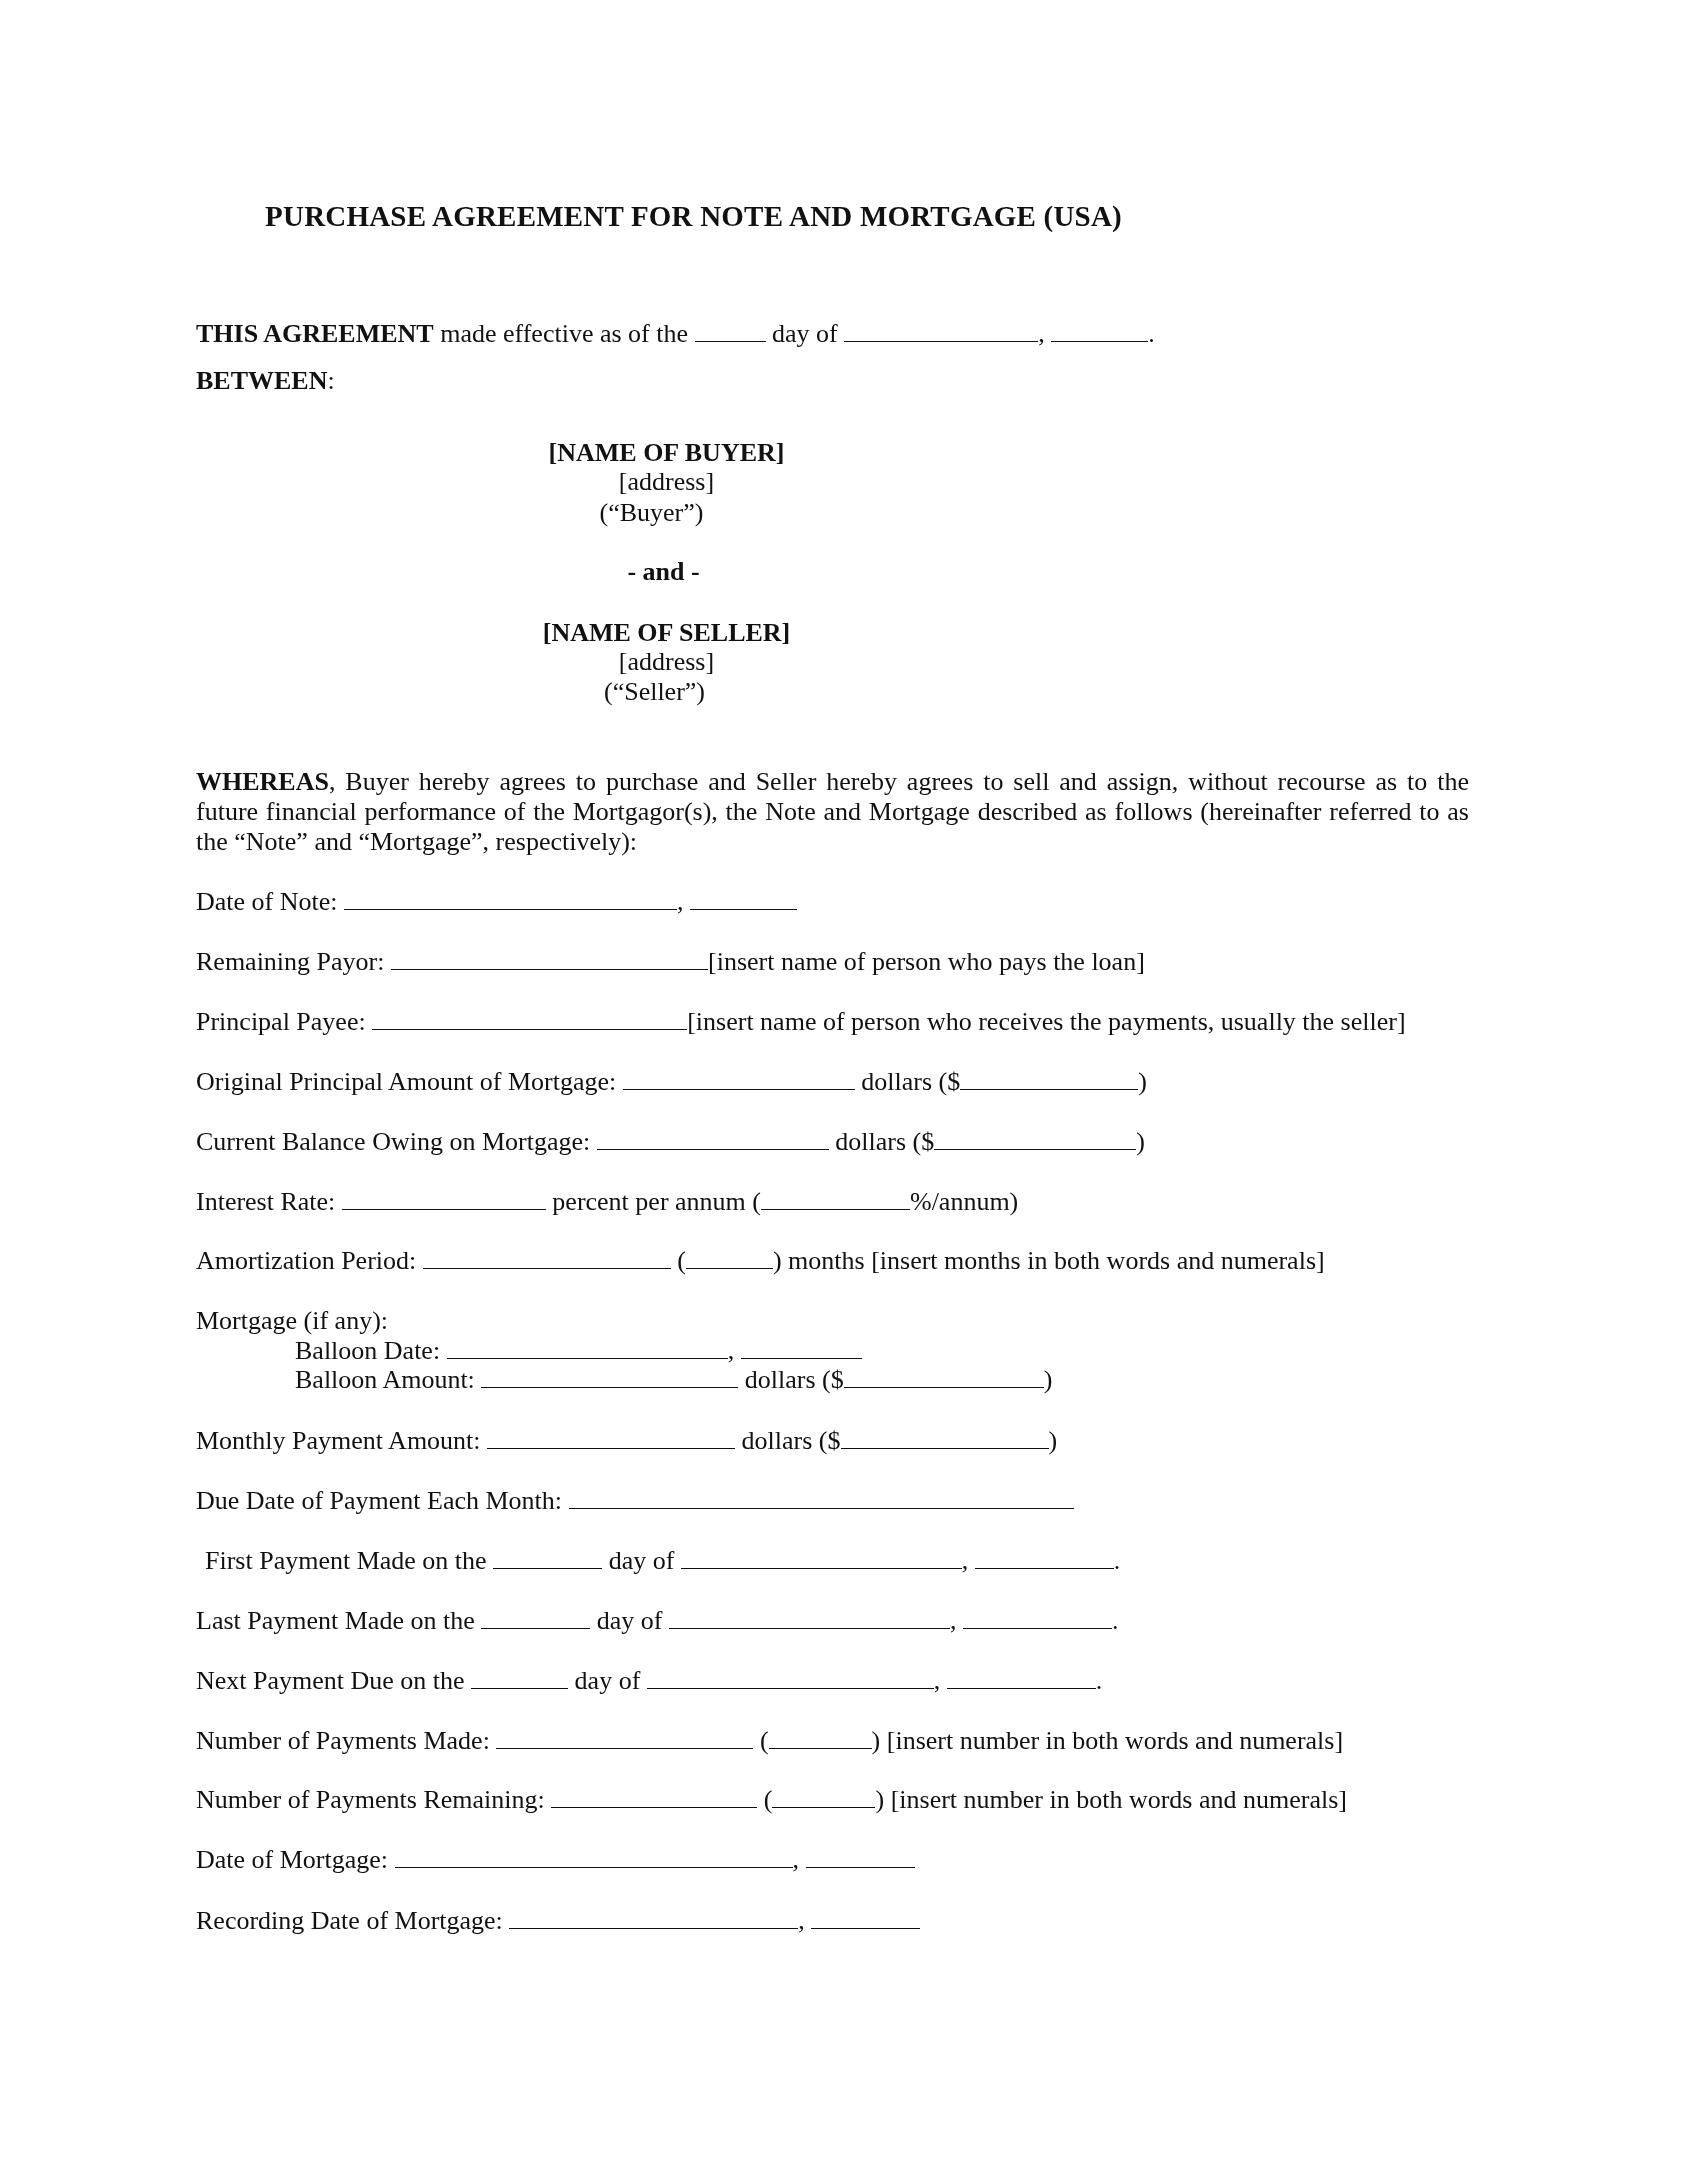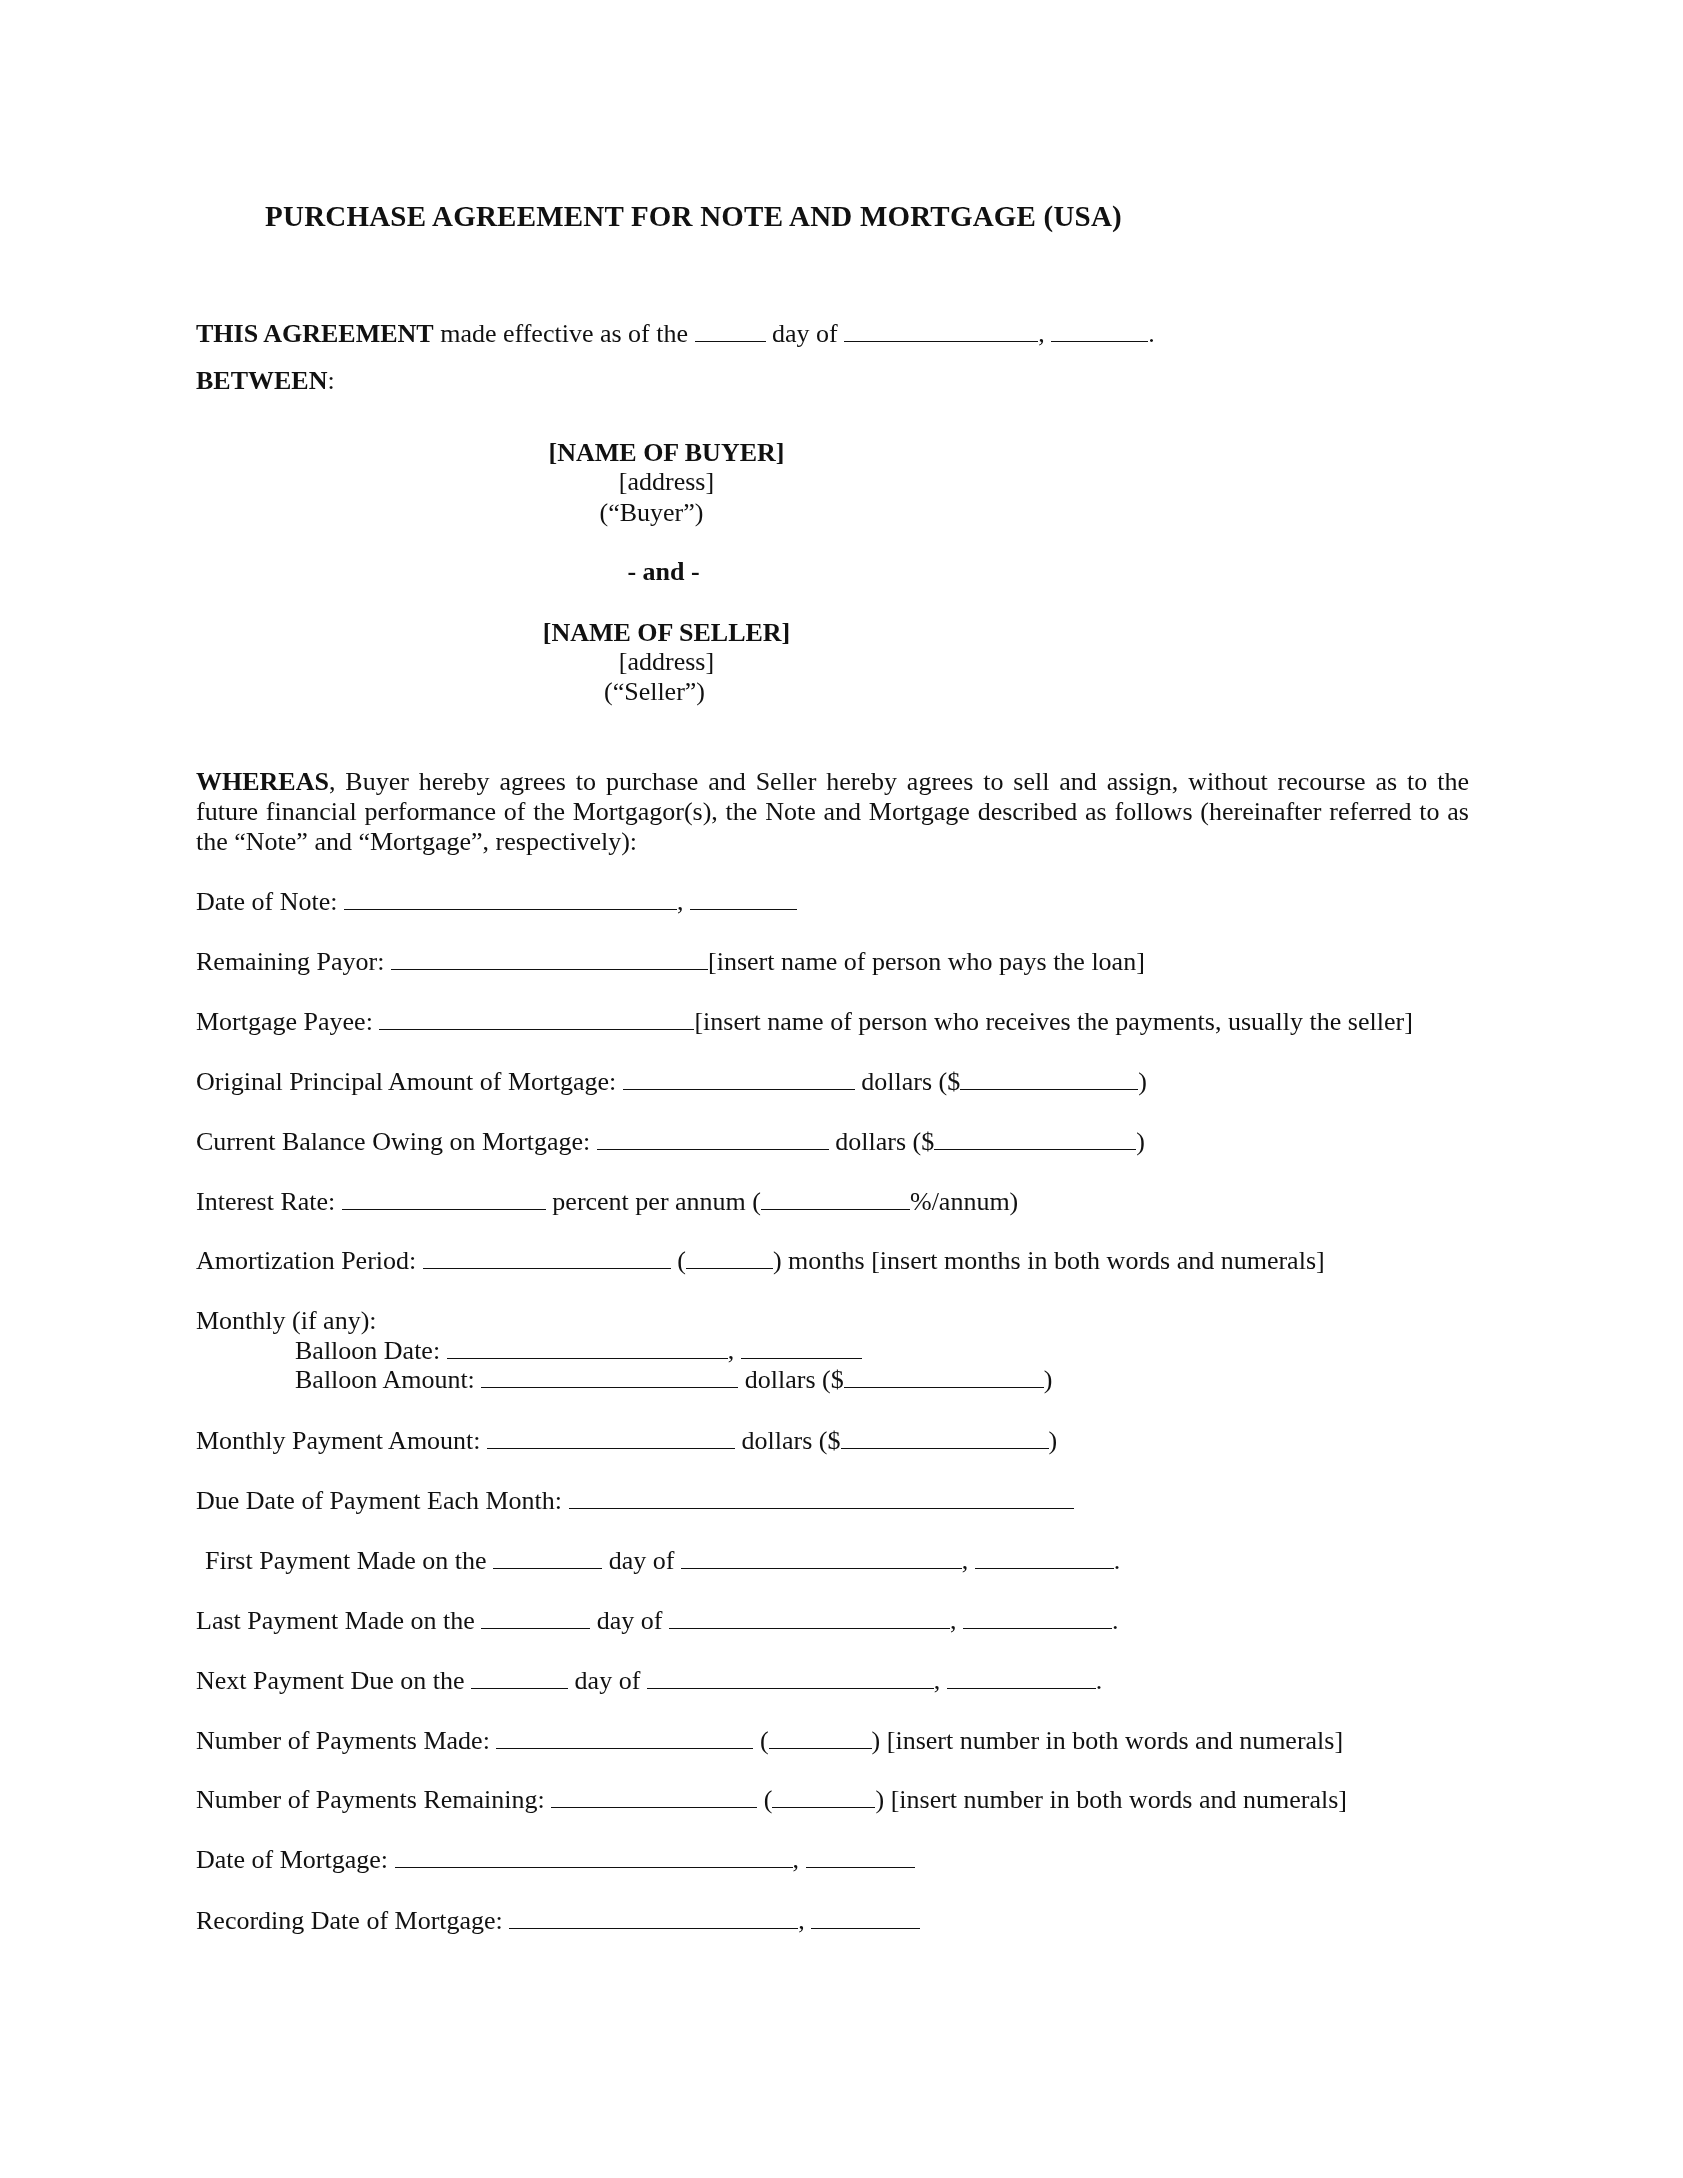--- a/index.html
+++ b/index.html
@@ -53,7 +53,7 @@
   </div>
 
   <div class="line" style="top:1007px;">
-    <span>Mortgage Payee: </span><span class="blank" style="width:315px;"></span><span>[</span><span class="i">insert name of person who receives the payments, usually the seller</span><span>]</span>
+    <span>Principal Payee: </span><span class="blank" style="width:315px;"></span><span>[</span><span class="i">insert name of person who receives the payments, usually the seller</span><span>]</span>
   </div>
 
   <div class="line" style="top:1067px;">

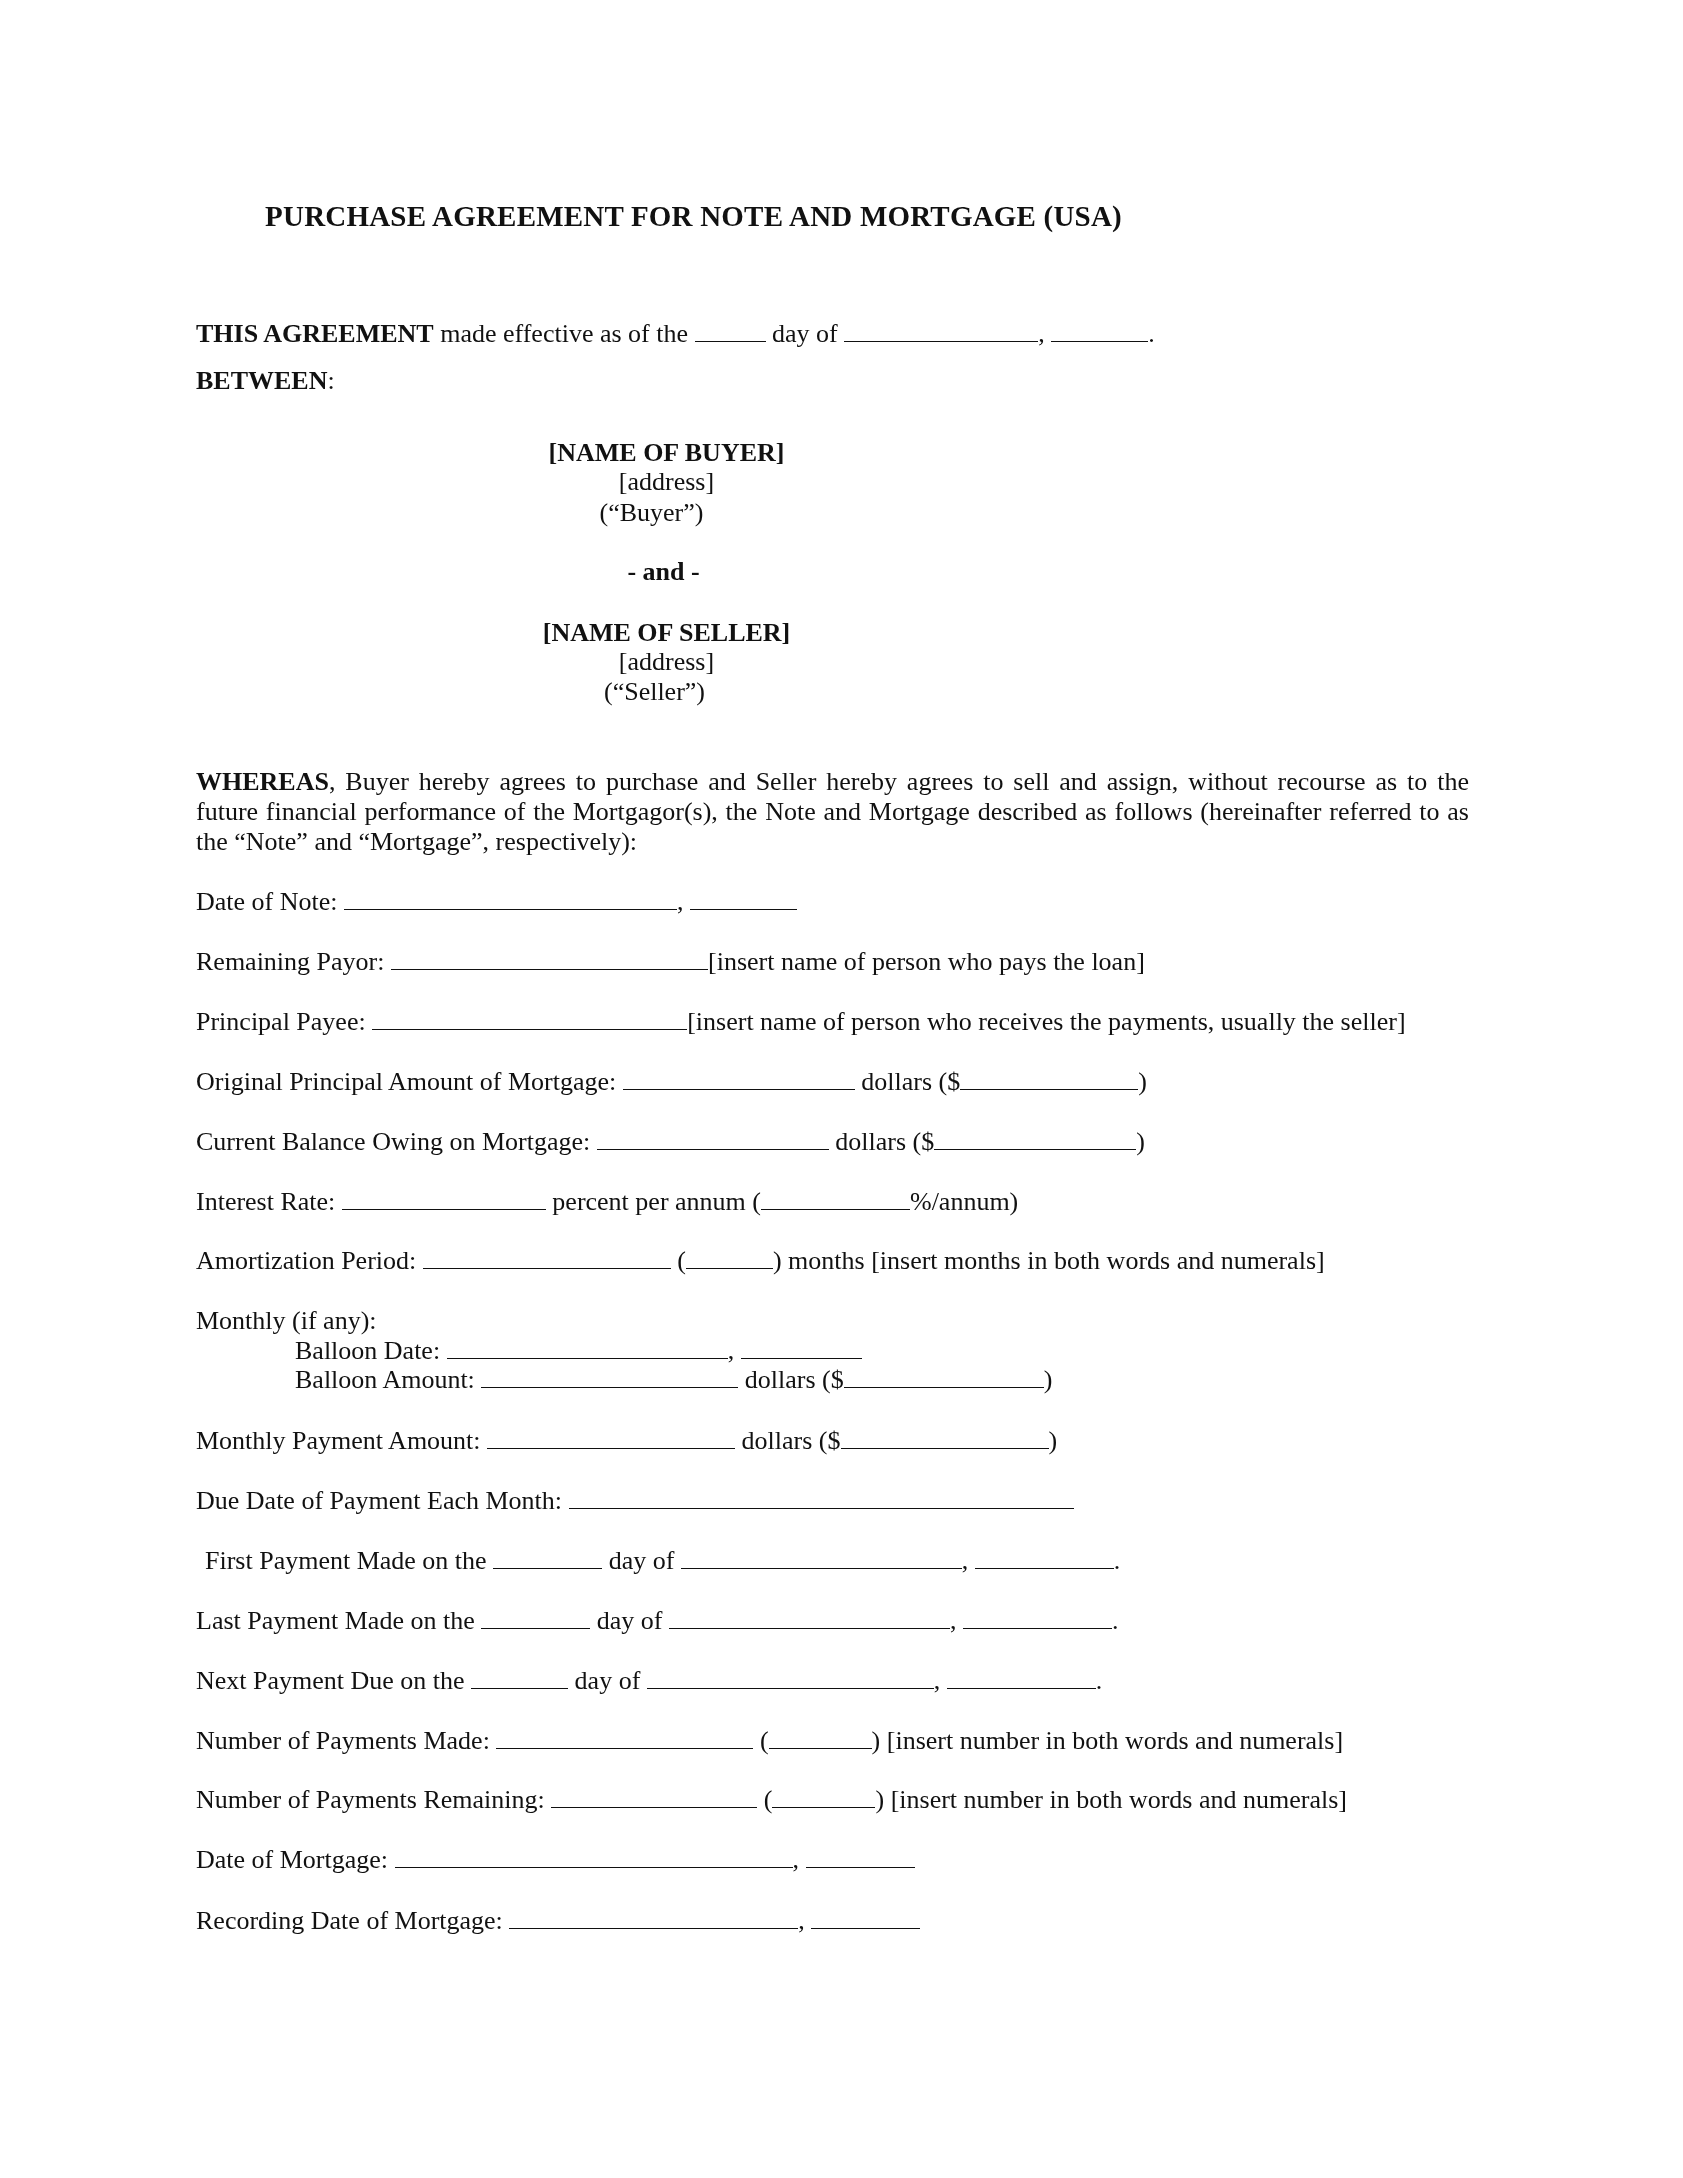--- a/index.html
+++ b/index.html
@@ -72,7 +72,7 @@
     <span>Amortization Period: </span><span class="blank" style="width:248px;"></span><span> (</span><span class="blank" style="width:87px;"></span><span>) months </span><span>[</span><span class="i">insert months in both words and numerals</span><span>]</span>
   </div>
 
-  <div class="line" style="top:1306px;">Monthly (if any):</div>
+  <div class="line" style="top:1306px;">Mortgage (if any):</div>
   <div class="line indent" style="top:1336px;">
     <span>Balloon Date: </span><span class="blank" style="width:281px;"></span><span>, </span><span class="blank" style="width:121px;"></span>
   </div>

